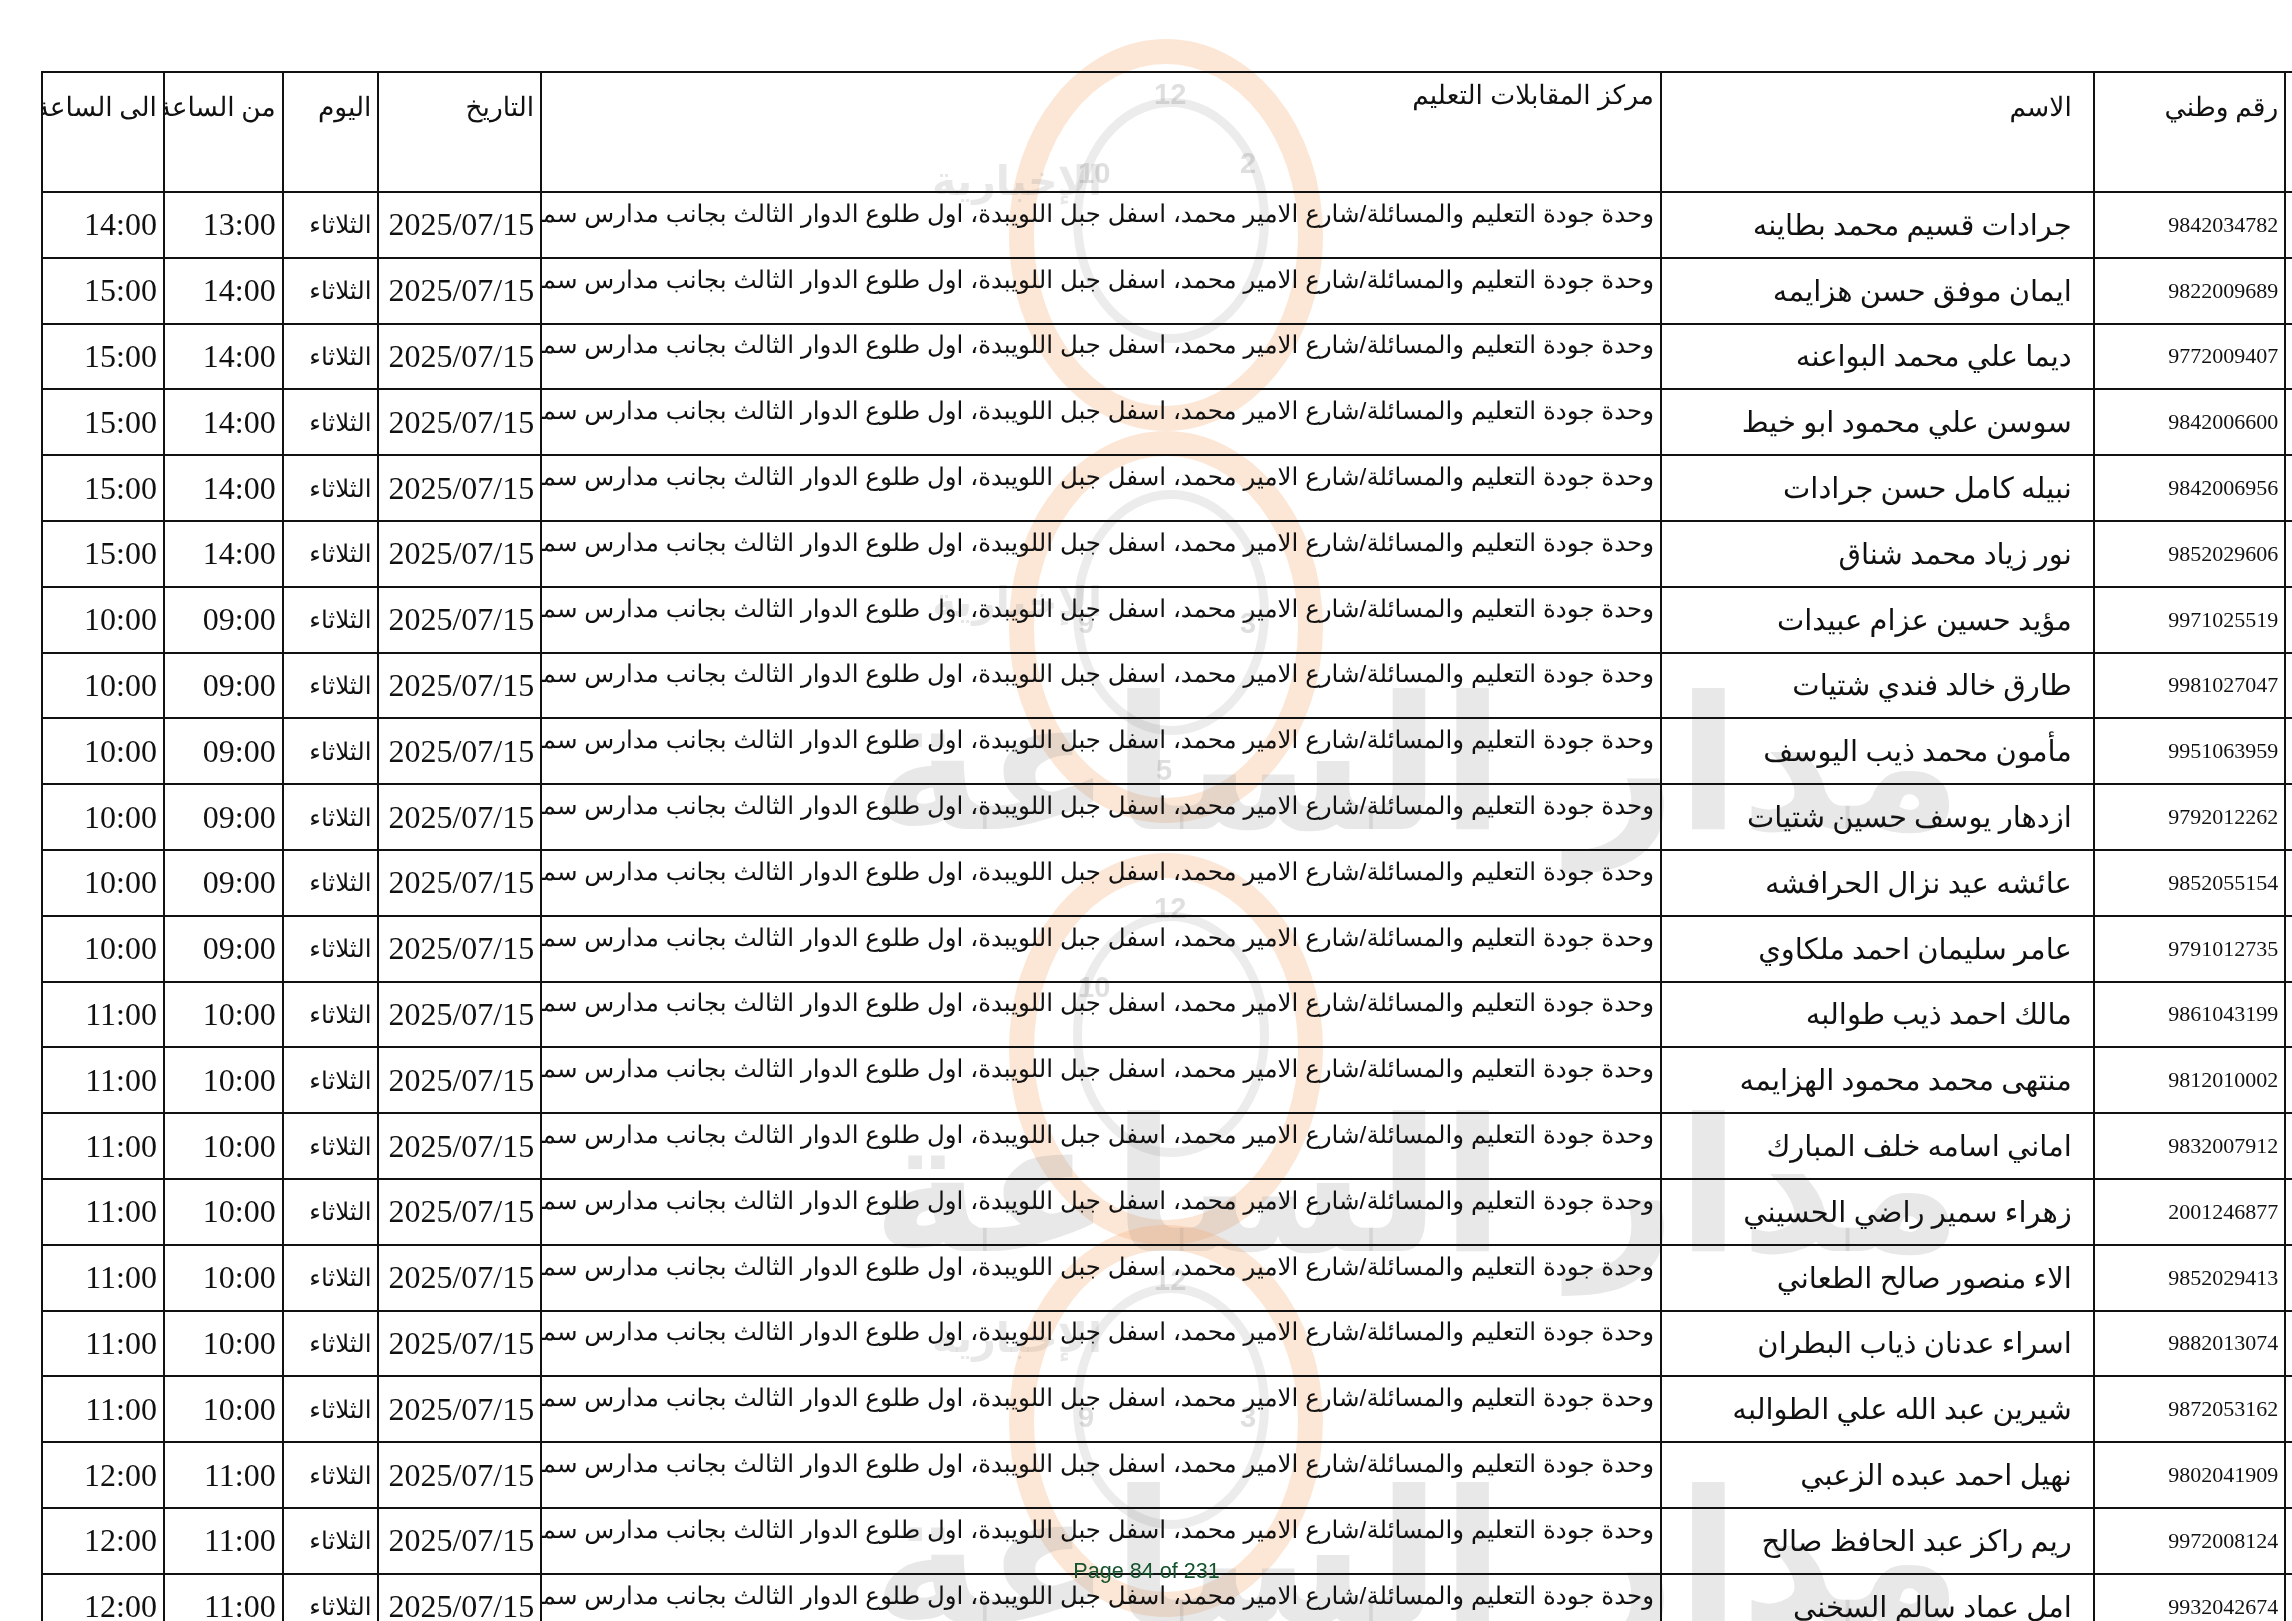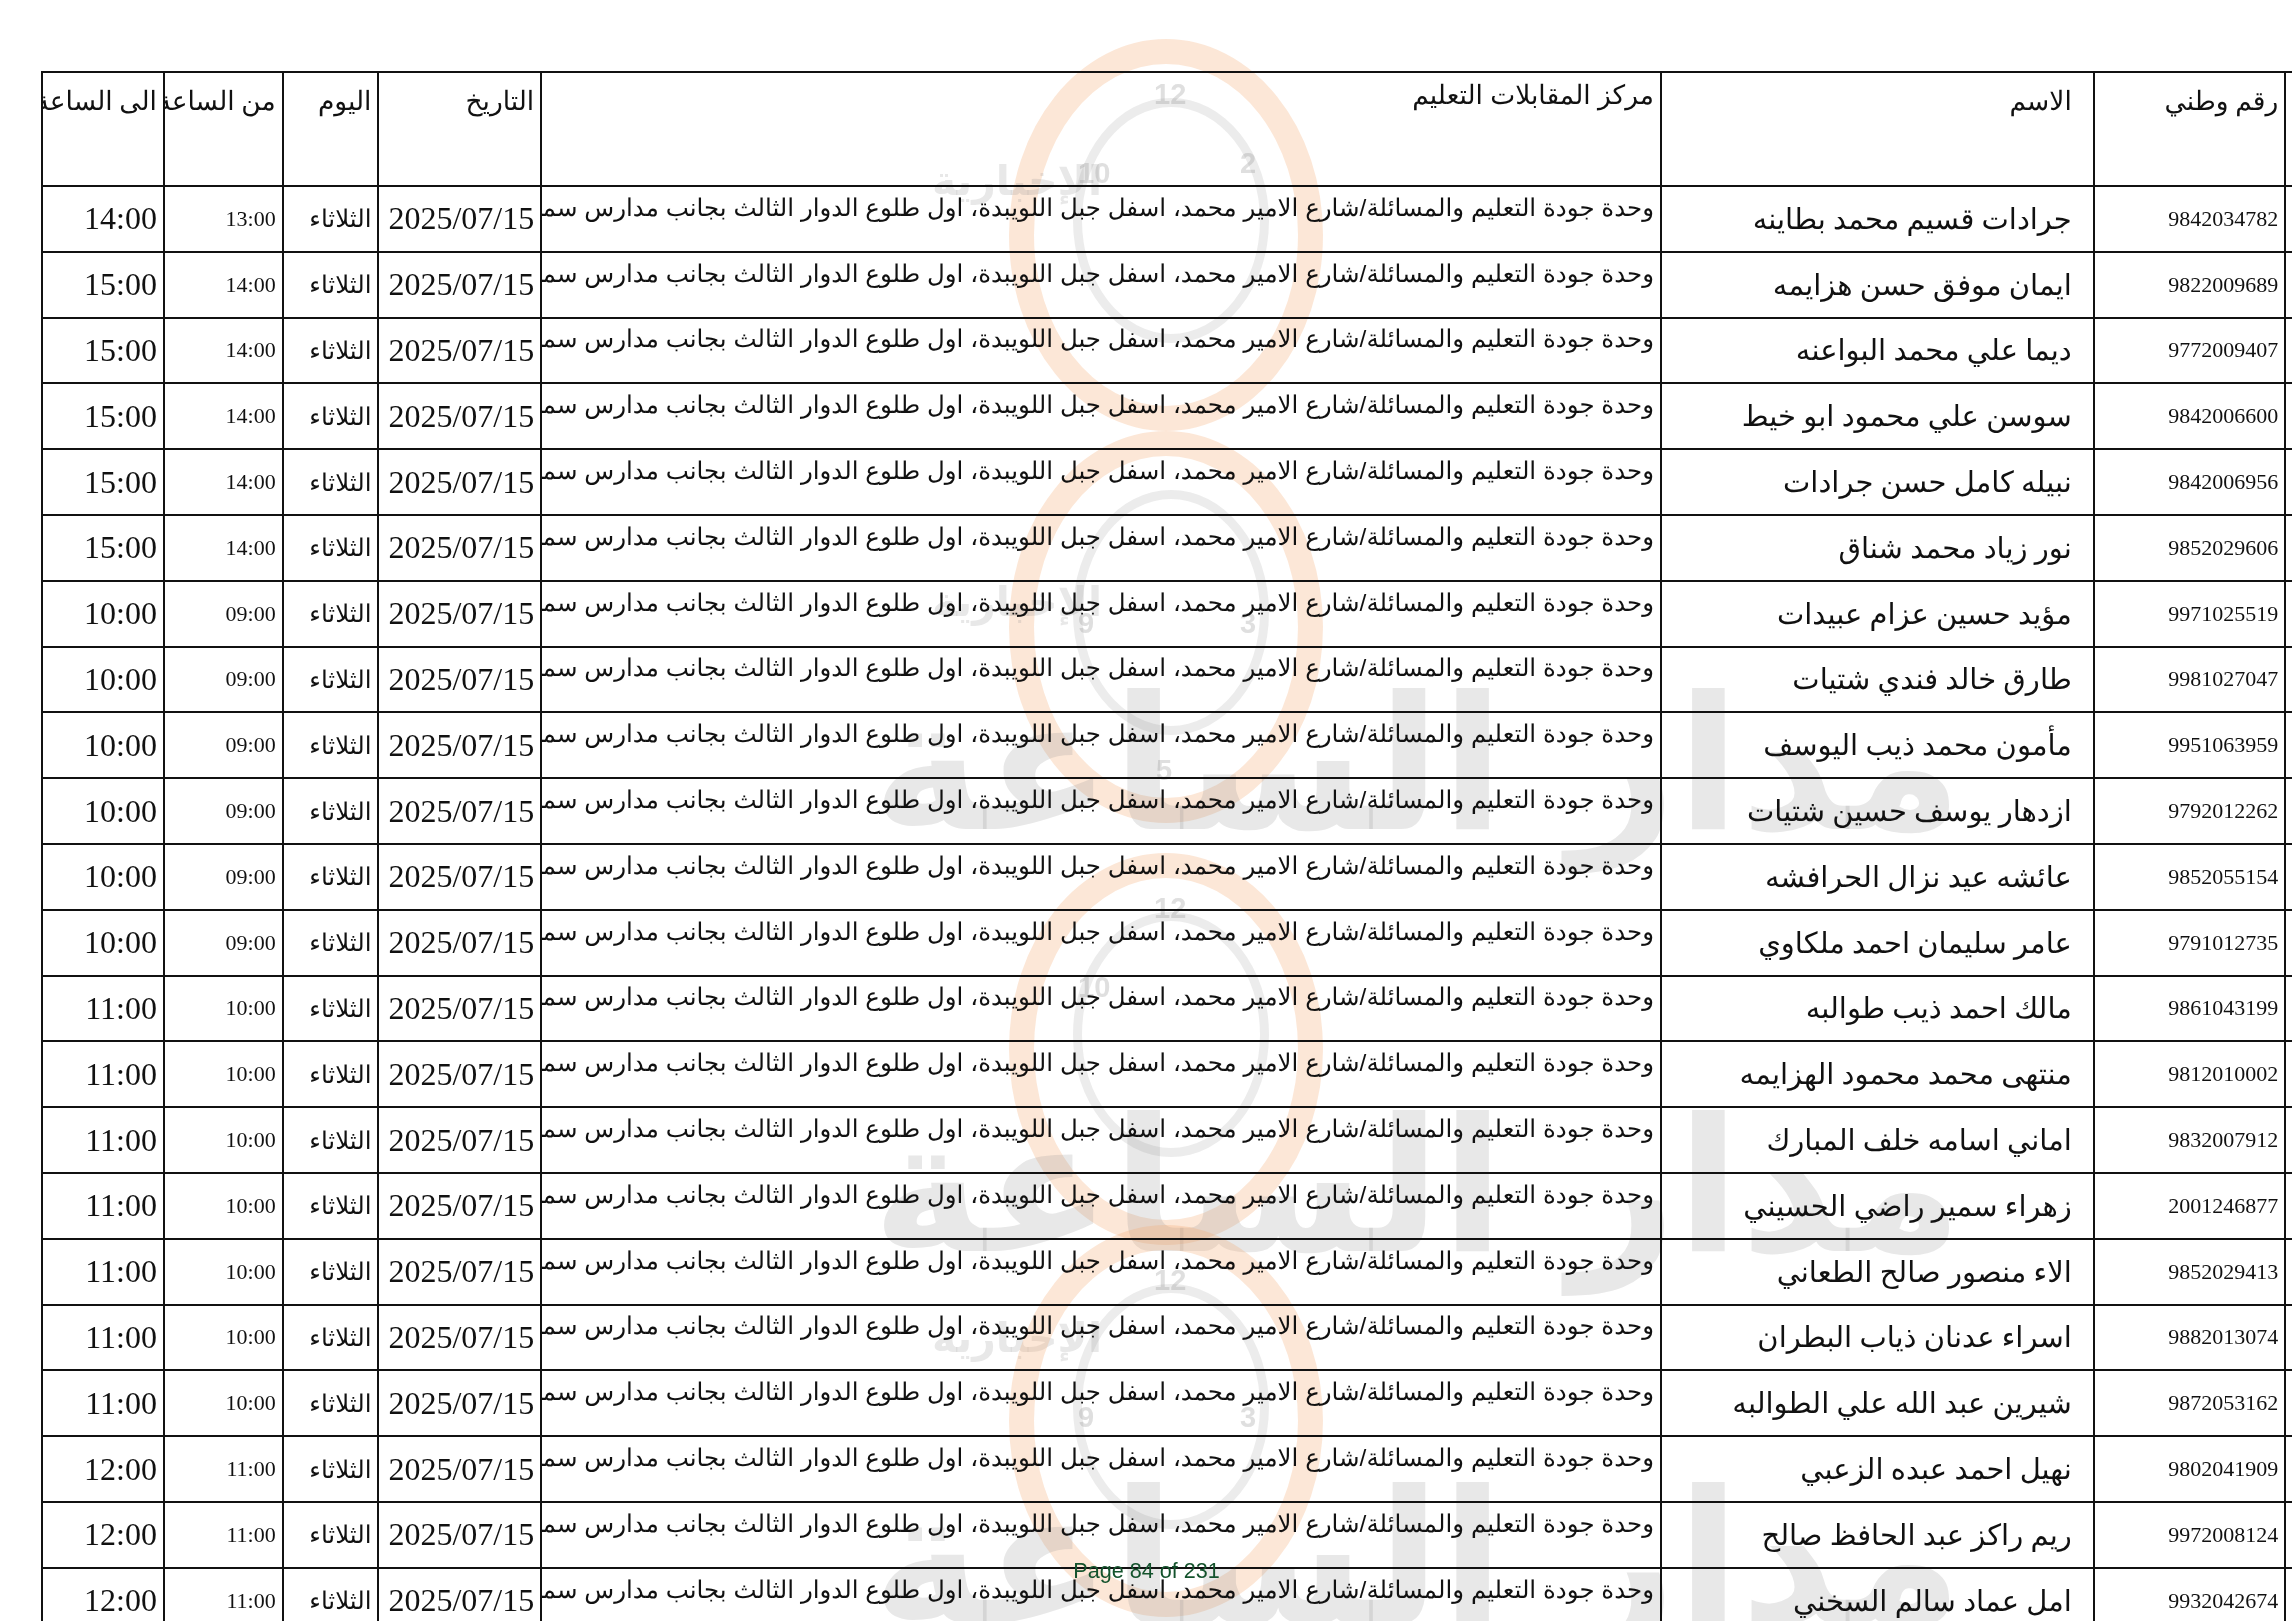--- a/index.html
+++ b/index.html
@@ -16,7 +16,7 @@
 
   table.sched { position: absolute; left: 41px; top: 71px; width: 2204px; border-collapse: collapse; direction: rtl; table-layout: fixed; z-index: 1; }
   table.sched th, table.sched td { border: 2.9px solid #111; padding: 0 5.9px; text-align: right; overflow: hidden; white-space: nowrap; }
-  table.sched th { height: 100px; vertical-align: top; padding-top: 12px; font-weight: normal; font-size: 26.5px; }
+  table.sched th { height: 100px; vertical-align: top; padding-top: 18px; font-weight: normal; font-size: 26.5px; }
   table.sched td { height: 54px; vertical-align: middle; }
   .c-num { width: 74px; font-size: 34px; padding-top: 9.8px !important; }
   .c-id { width: 177px; font-size: 22px; }

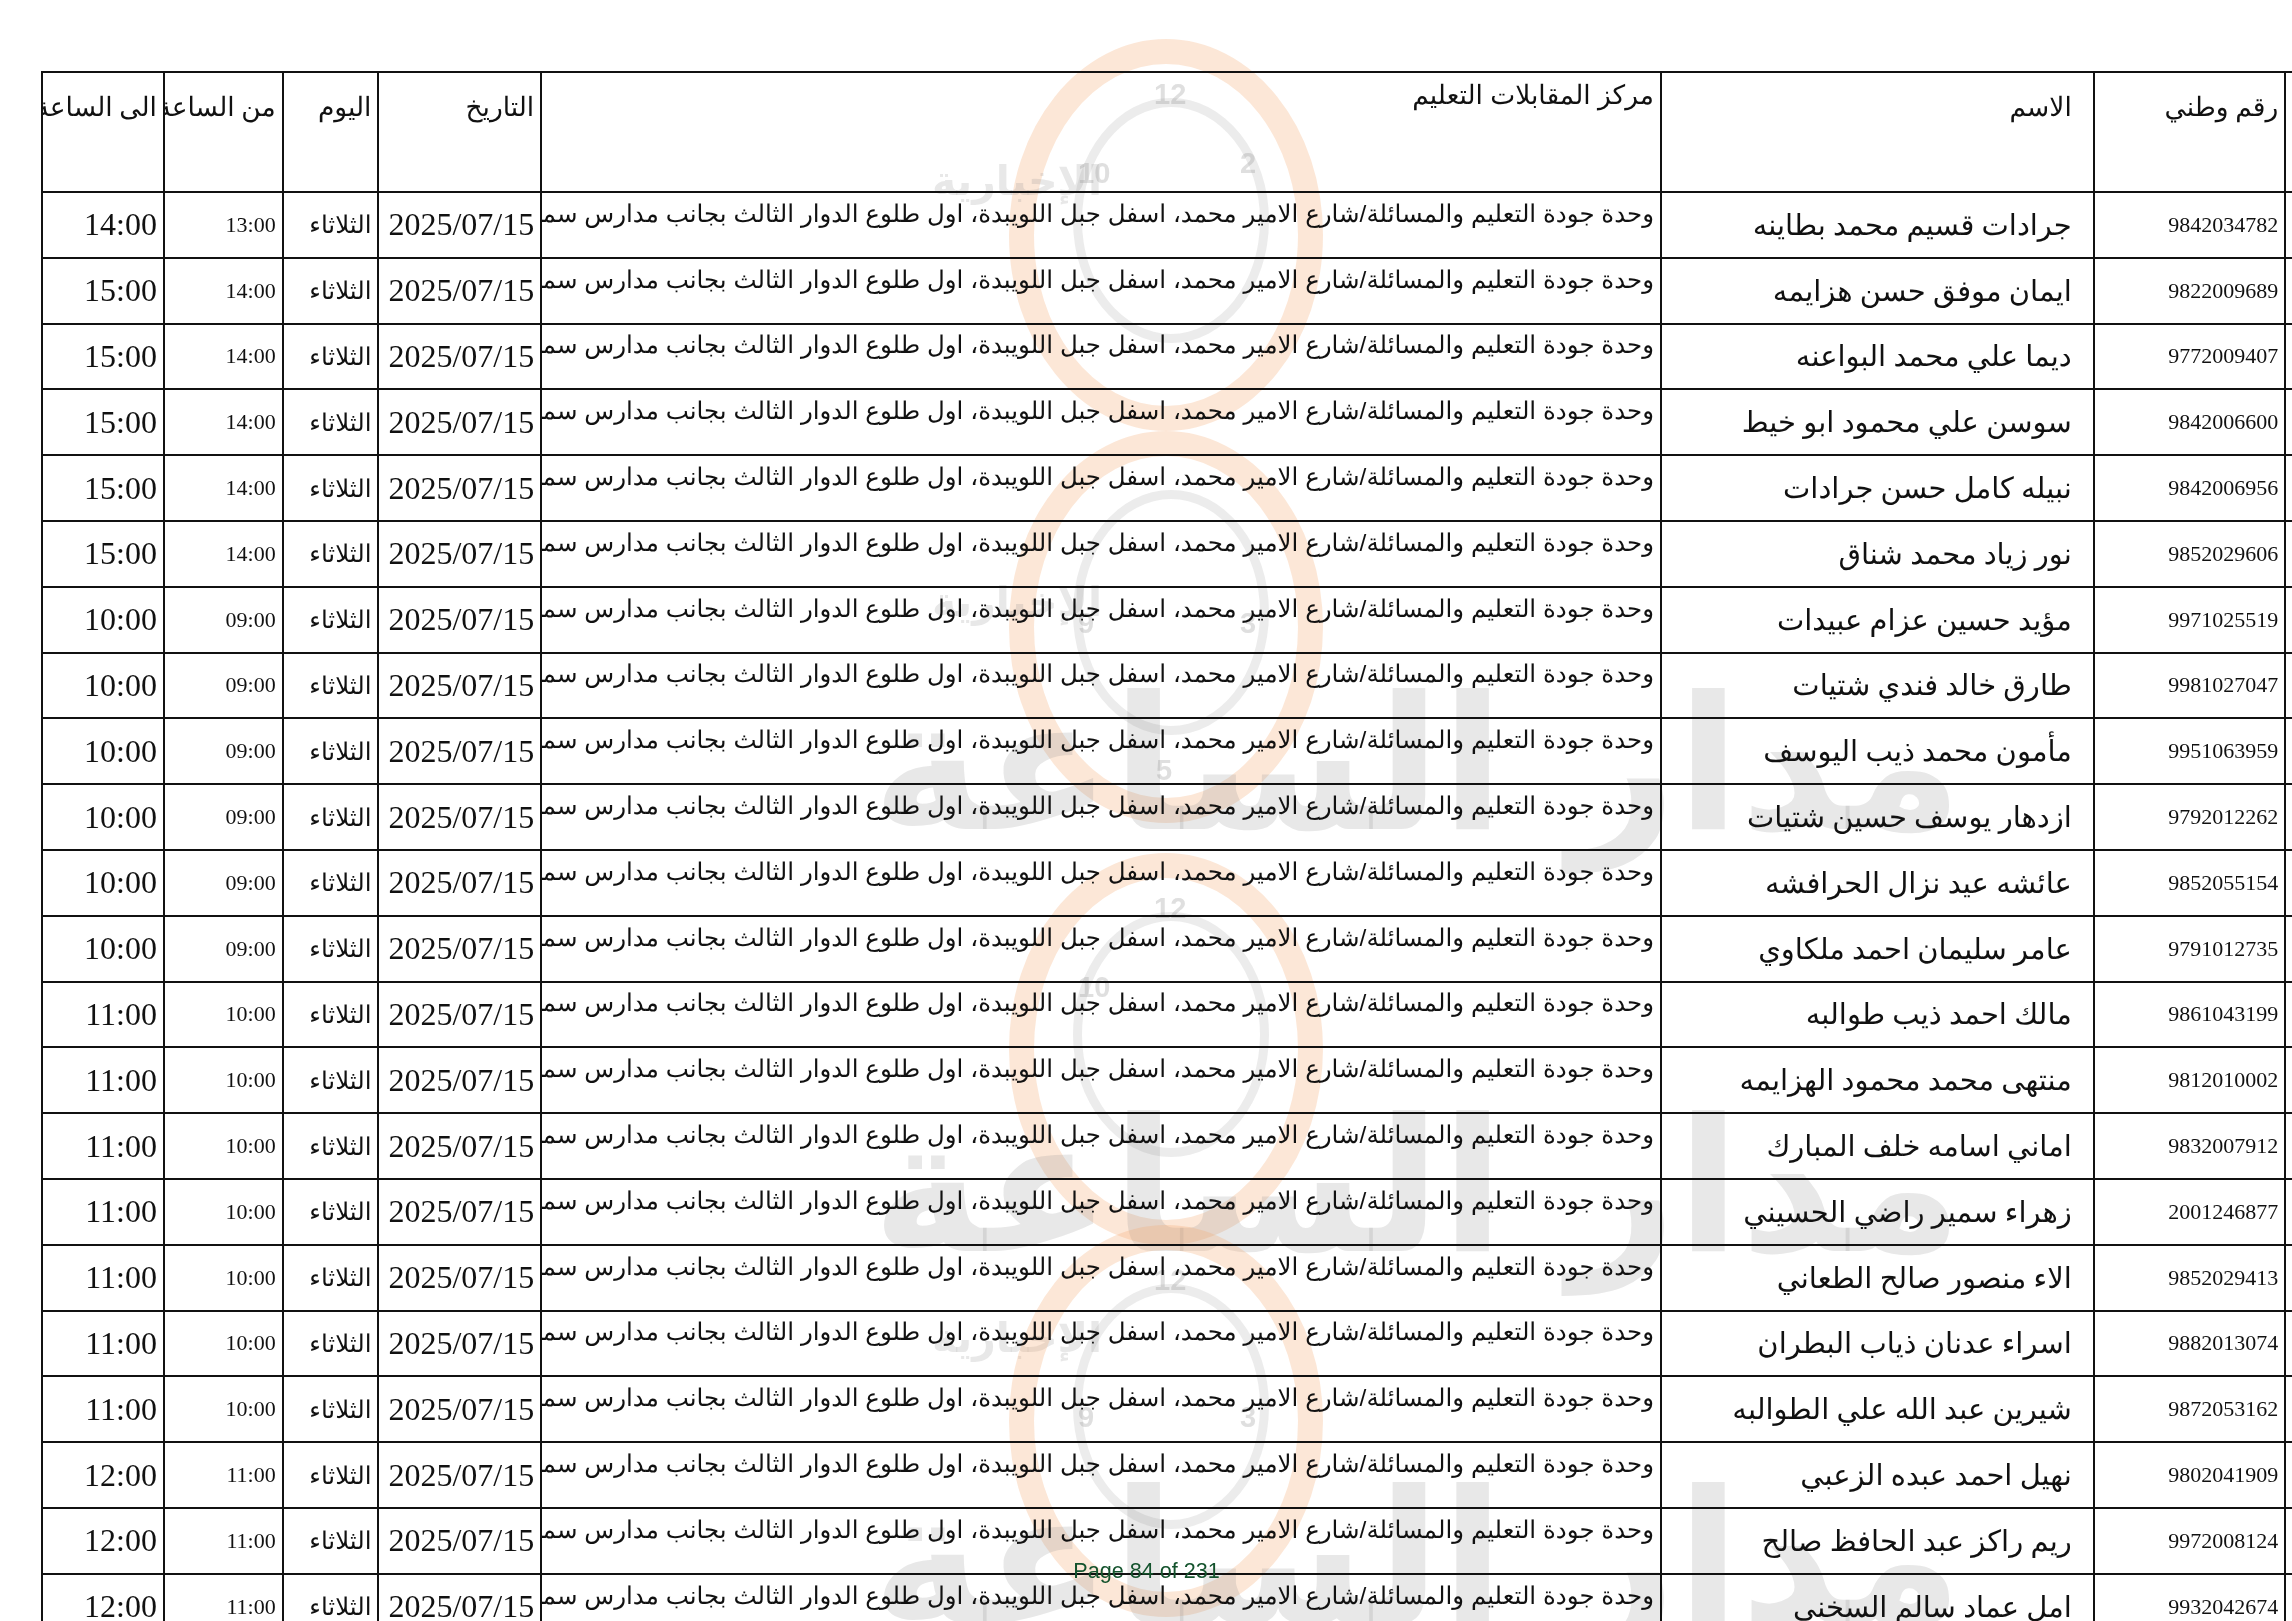--- a/index.html
+++ b/index.html
@@ -24,7 +24,7 @@
   .c-addr { width: 1106px; font-family: "Liberation Sans", sans-serif; font-size: 24.5px; vertical-align: top !important; padding-top: 5.9px !important; }
   .c-date { width: 149px; font-size: 32px; }
   .c-day { width: 82px; font-size: 24.5px; }
-  .c-from { width: 105px; font-size: 22px; }
+  .c-from { width: 105px; font-size: 32px; }
   .c-to { width: 108px; font-size: 32px; }
   th.c-addr { font-size: 26.5px; }
   td.c-num, td.c-id, td.c-date, td.c-from, td.c-to { direction: ltr; text-align: right; }

